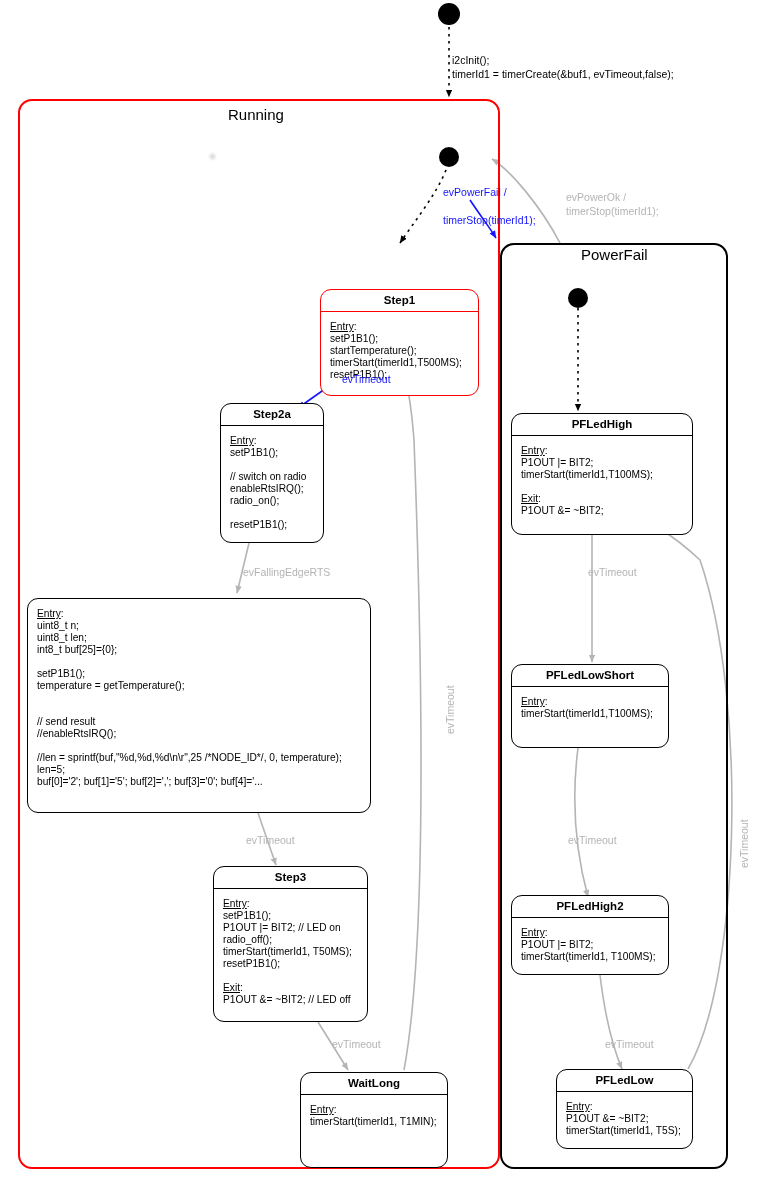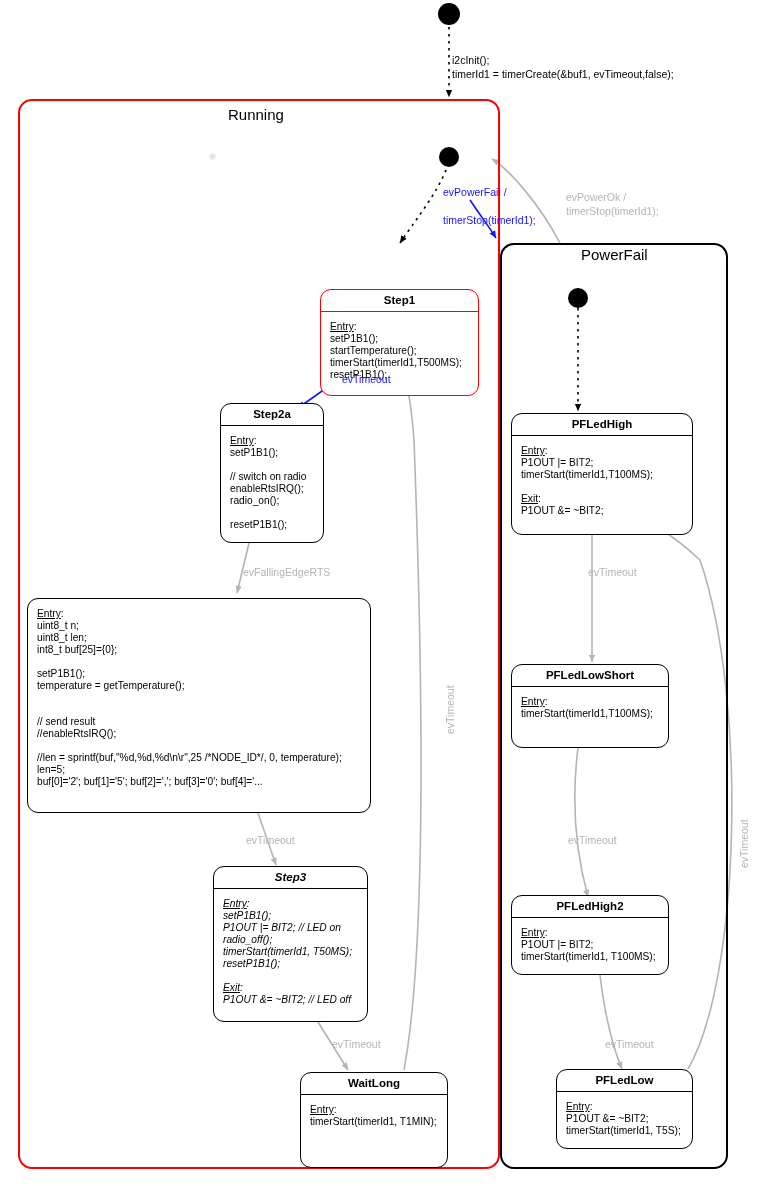--- a/index.html
+++ b/index.html
@@ -137,7 +137,7 @@
 buf[0]='2'; buf[1]='5'; buf[2]=','; buf[3]='0'; buf[4]='...</div>
   </div>
 
-  <div class="state" style="left:213px;top:866px;width:155px;height:156px;font-style:italic;">
+  <div class="state" style="left:213px;top:866px;width:155px;height:156px;">
     <div class="hdr">Step3</div>
     <div class="body"><span class="u">Entry</span>:
 setP1B1();

